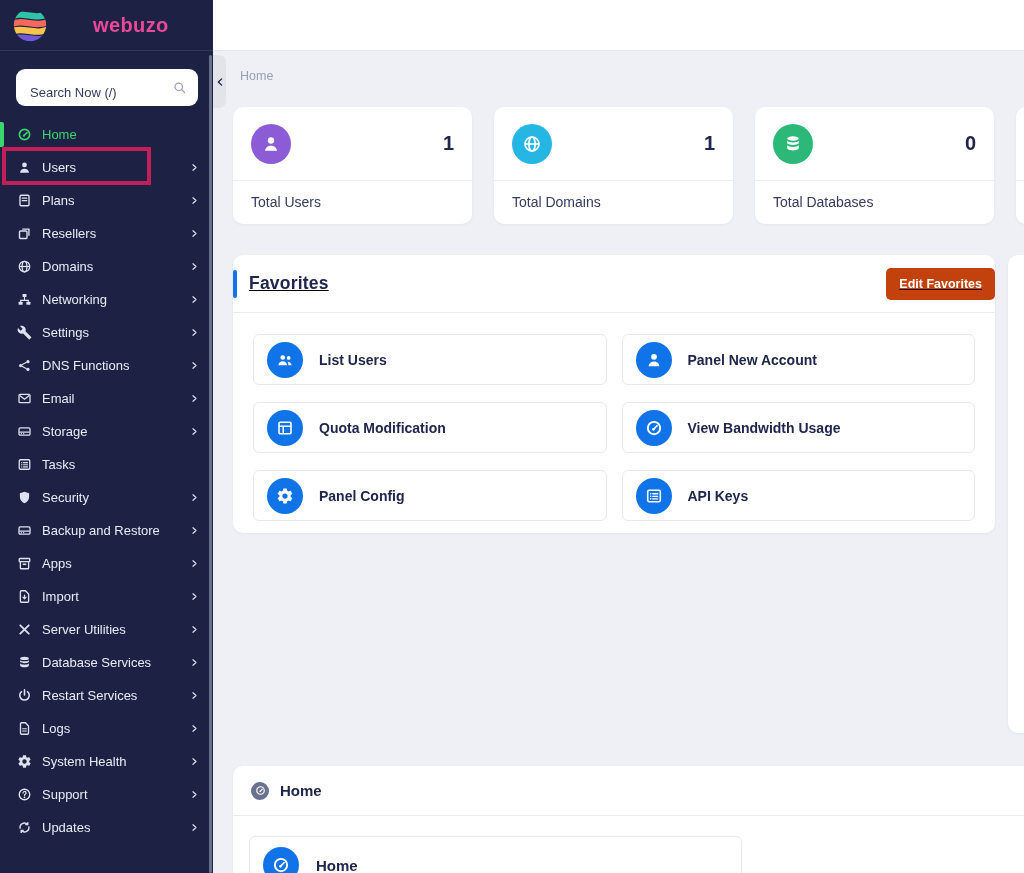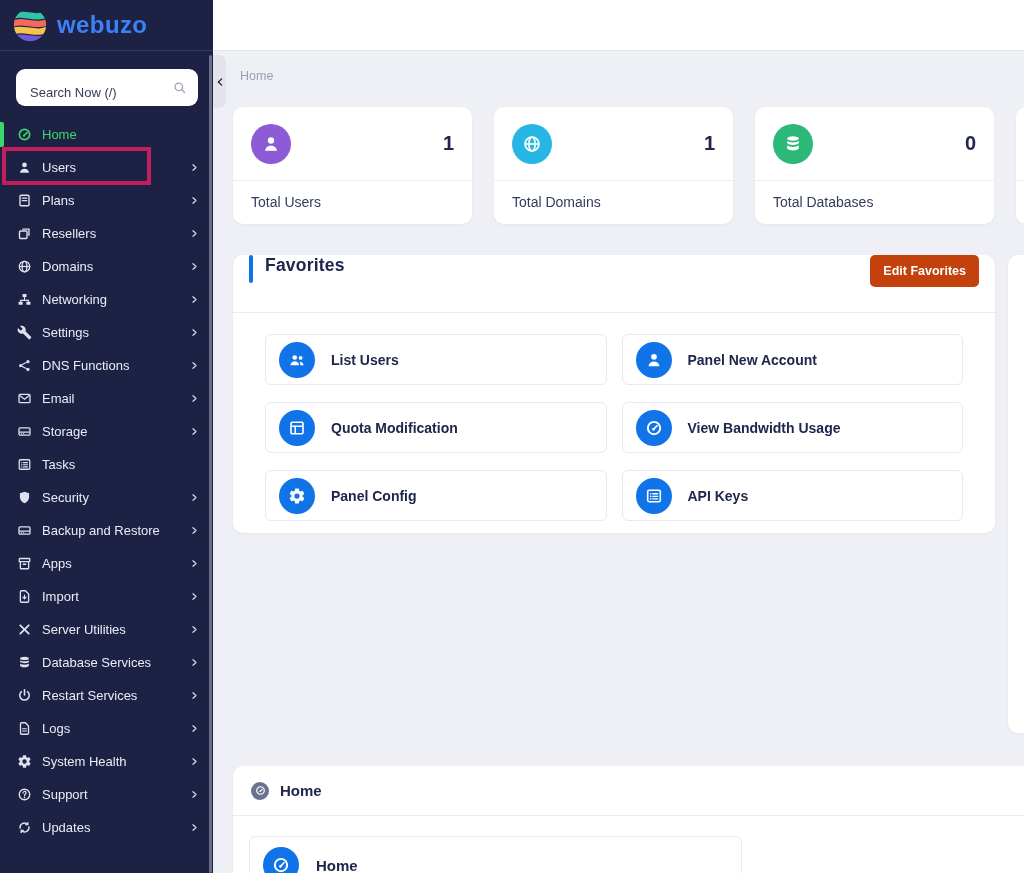--- a/index.html
+++ b/index.html
@@ -14,7 +14,7 @@
   .sidebar{position:absolute;left:0;top:0;width:213px;height:873px;background:#1d2244;z-index:2;}
   .side-logo{height:50px;display:flex;align-items:center;padding-left:13px;gap:10px;
     border-bottom:1px solid rgba(255,255,255,.10);}
-  .side-logo .wordmark{font-size:24px;font-weight:bold;color:#3b82f6;letter-spacing:.4px;}
+  .side-logo .wordmark{font-size:20px;font-weight:bold;color:#ec4899;letter-spacing:.4px;margin-left:36px;}
   .side-search{position:relative;margin:18px 15px 10px 16px;}
   .side-search input{
     width:100%;height:37px;box-sizing:border-box;border:none;border-radius:9px;

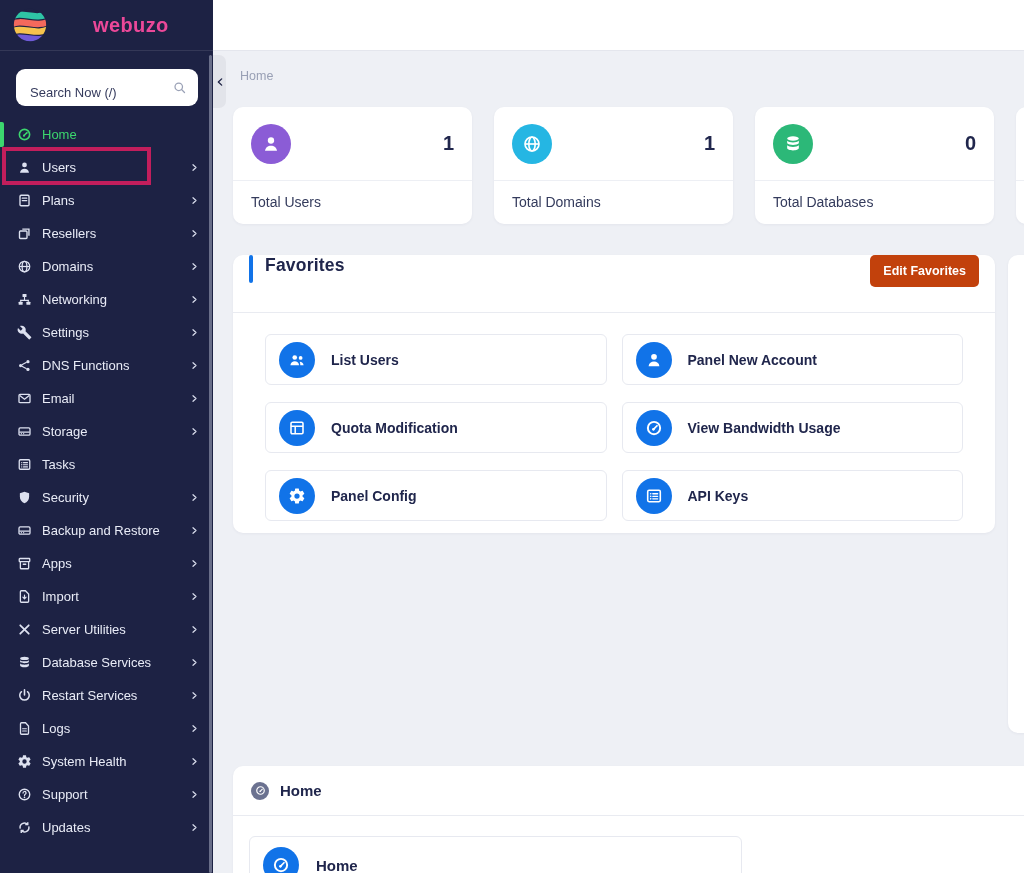--- a/index.html
+++ b/index.html
@@ -58,8 +58,8 @@
   
   .fav-panel{position:absolute;left:20px;top:255px;width:762px;height:278px;background:#fff;
     border-radius:10px;box-shadow:0 1px 3px rgba(30,35,70,.05);box-sizing:border-box;}
-  .fav-head{display:flex;align-items:flex-start;height:57px;padding:0 16px;
-    border-bottom:1px solid #e9ebf1;}
+  .fav-head{display:flex;align-items:center;height:57px;padding:0 0;
+    border-bottom:1px solid #e9ebf1;text-decoration:underline;}
   .fav-accent{width:4px;height:28px;border-radius:2px;background:#1173e8;margin-right:12px;}
   .fav-title{font-size:17.5px;font-weight:bold;color:#20264c;letter-spacing:.2px;}
   .fav-edit-btn{margin-left:auto;background:#1173e8;color:#fff;font-size:12.5px;font-weight:600;

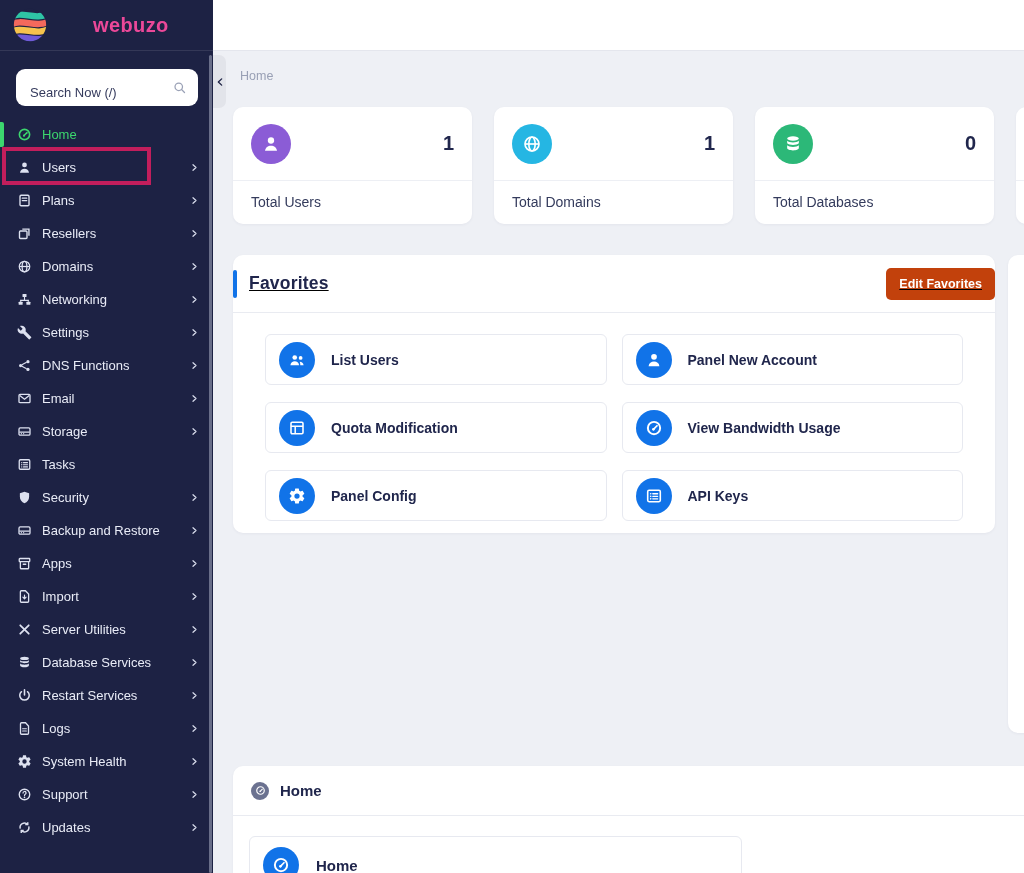--- a/index.html
+++ b/index.html
@@ -65,7 +65,7 @@
   .fav-edit-btn{margin-left:auto;background:#1173e8;color:#fff;font-size:12.5px;font-weight:600;
     border:none;border-radius:5px;padding:9px 13px;cursor:pointer;font-family:inherit;}
   .fav-grid{display:grid;grid-template-columns:1fr 1fr;column-gap:15px;row-gap:17px;
-    padding:21px 32px;}
+    padding:21px 20px;}
   .fav-item{height:51px;border:1px solid #e7e9f0;border-radius:6px;display:flex;
     align-items:center;padding:0 13px;gap:16px;background:#fff;box-sizing:border-box;cursor:pointer;}
   .fav-ico{width:36px;height:36px;border-radius:50%;background:#1173e8;color:#fff;

